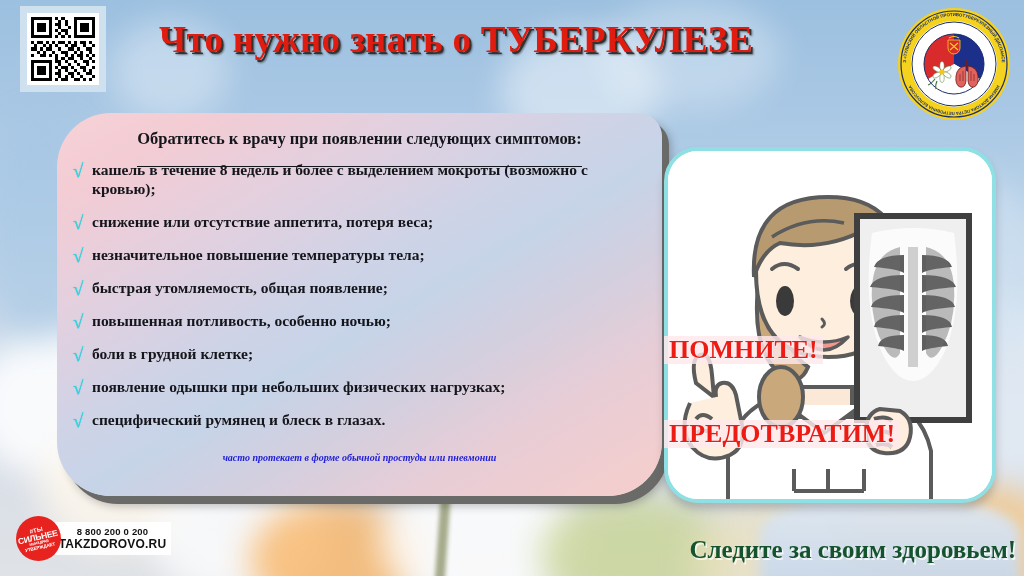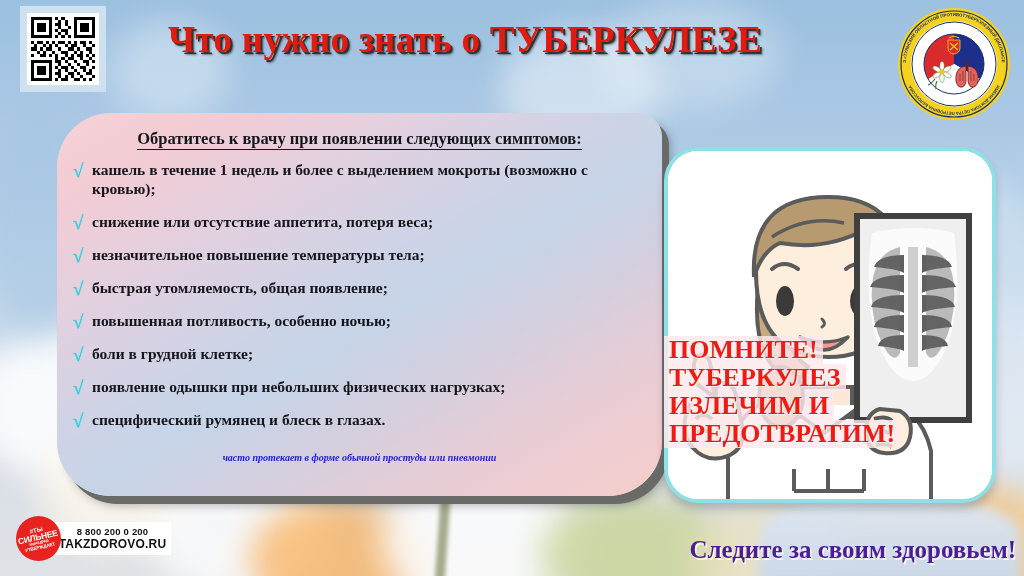--- a/index.html
+++ b/index.html
@@ -63,7 +63,7 @@
 
   
   .title{
-    position:absolute;left:9px;top:18px;width:912px;text-align:center;
+    position:absolute;left:0;top:18px;width:912px;text-align:center;
     font-family:"Liberation Serif", serif;
     font-size:37px;font-weight:bold;color:#e01b10;
     letter-spacing:.3px;

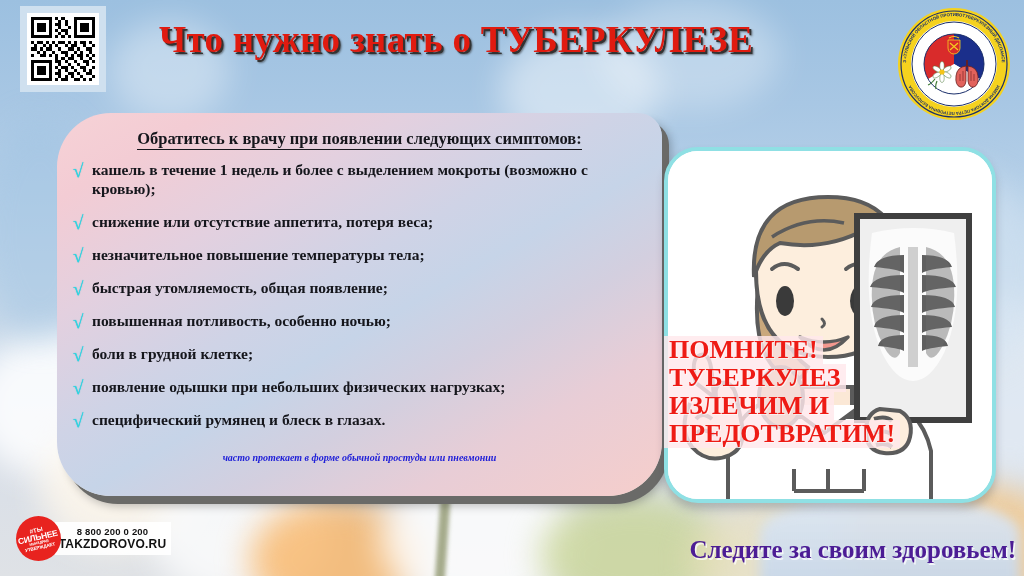--- a/index.html
+++ b/index.html
@@ -86,7 +86,7 @@
     font-size:16.5px;font-weight:bold;color:#15161c;
   }
   .panel-head span{
-    border-bottom:1.6px solid #15161c;padding-bottom:1px;
+    border-bottom:1.6px solid #15161c;padding-bottom:18px;
   }
   .sym-list{
     position:absolute;left:16px;top:48px;width:578px;

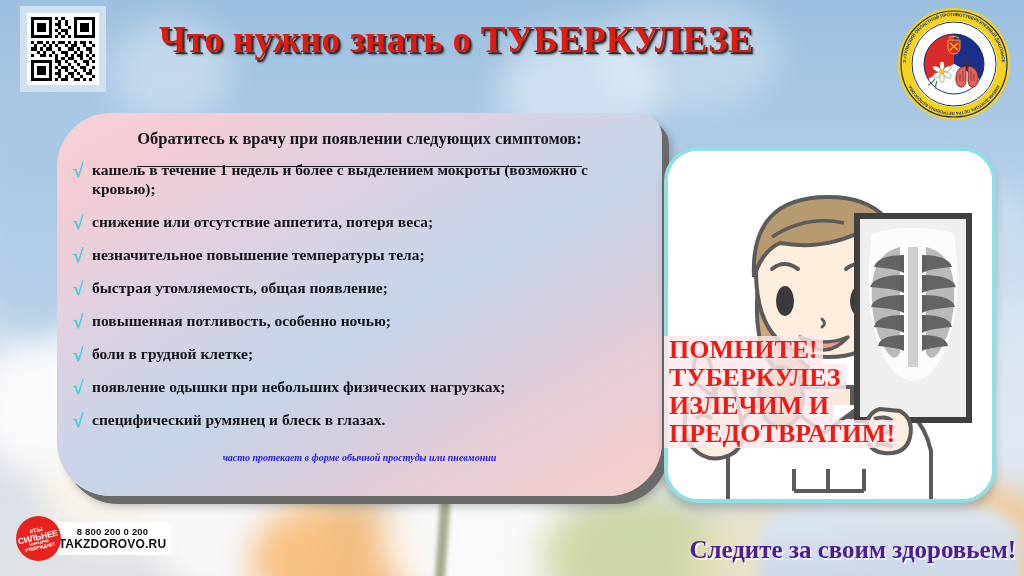--- a/index.html
+++ b/index.html
@@ -364,7 +364,7 @@
     <div class="sym-list">
       <div class="sym">
         <span class="tick">√</span>
-        <span class="txt">кашель в течение 1 недель и более с выделением мокроты (возможно с кровью);</span>
+        <span class="txt">кашель в течение 8 недель и более с выделением мокроты (возможно с кровью);</span>
       </div>
       <div class="sym">
         <span class="tick">√</span>

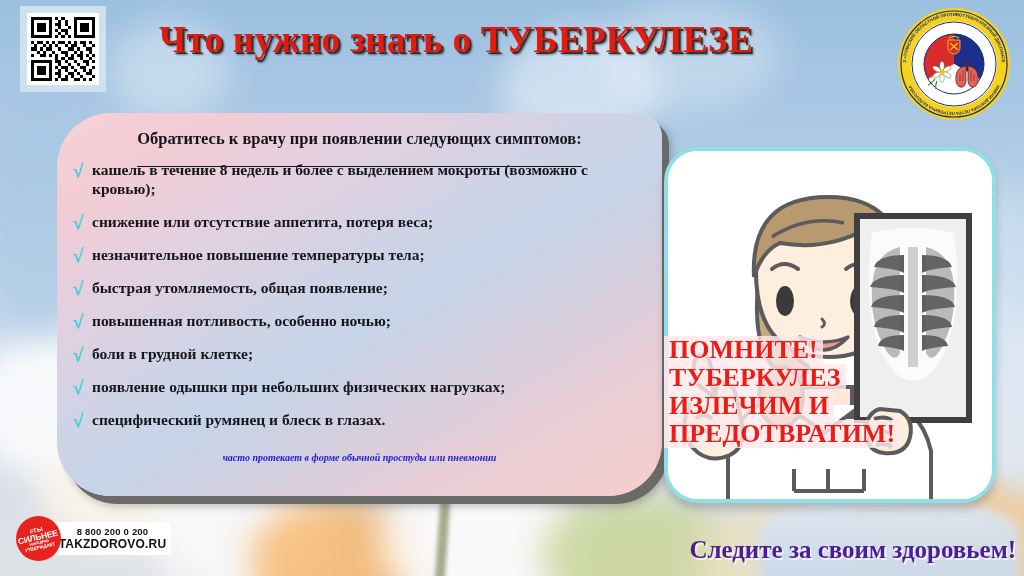--- a/index.html
+++ b/index.html
@@ -474,7 +474,7 @@
 
   <div class="remember">
     <i>ПОМНИТЕ!</i><br>
-    <i>ТУБЕРКУЛЕЗ</i><br>
+    <br>
     <i>ИЗЛЕЧИМ И</i><br>
     <i>ПРЕДОТВРАТИМ!</i>
   </div>

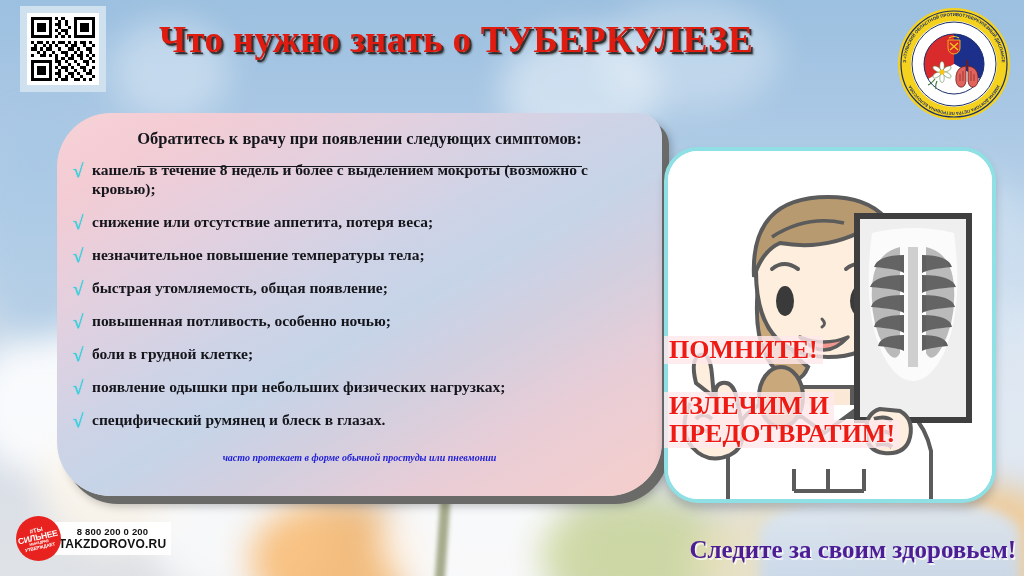--- a/index.html
+++ b/index.html
@@ -475,7 +475,7 @@
   <div class="remember">
     <i>ПОМНИТЕ!</i><br>
     <br>
-    <i>ИЗЛЕЧИМ И</i><br>
+    <br>
     <i>ПРЕДОТВРАТИМ!</i>
   </div>
 

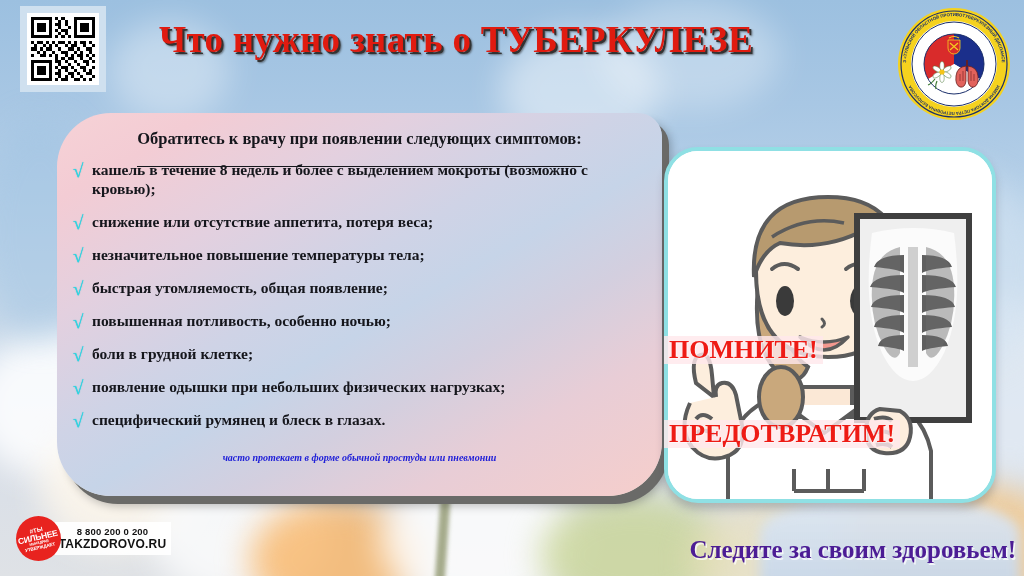--- a/index.html
+++ b/index.html
@@ -131,7 +131,7 @@
   
   .tagline{
     position:absolute;left:624px;top:536px;width:392px;text-align:right;
-    font-size:25px;font-weight:bold;color:#4c1d95;
+    font-size:25px;font-weight:bold;color:#14532d;
     text-shadow:1.5px 1.5px 0 rgba(255,255,255,.75);
   }
 

